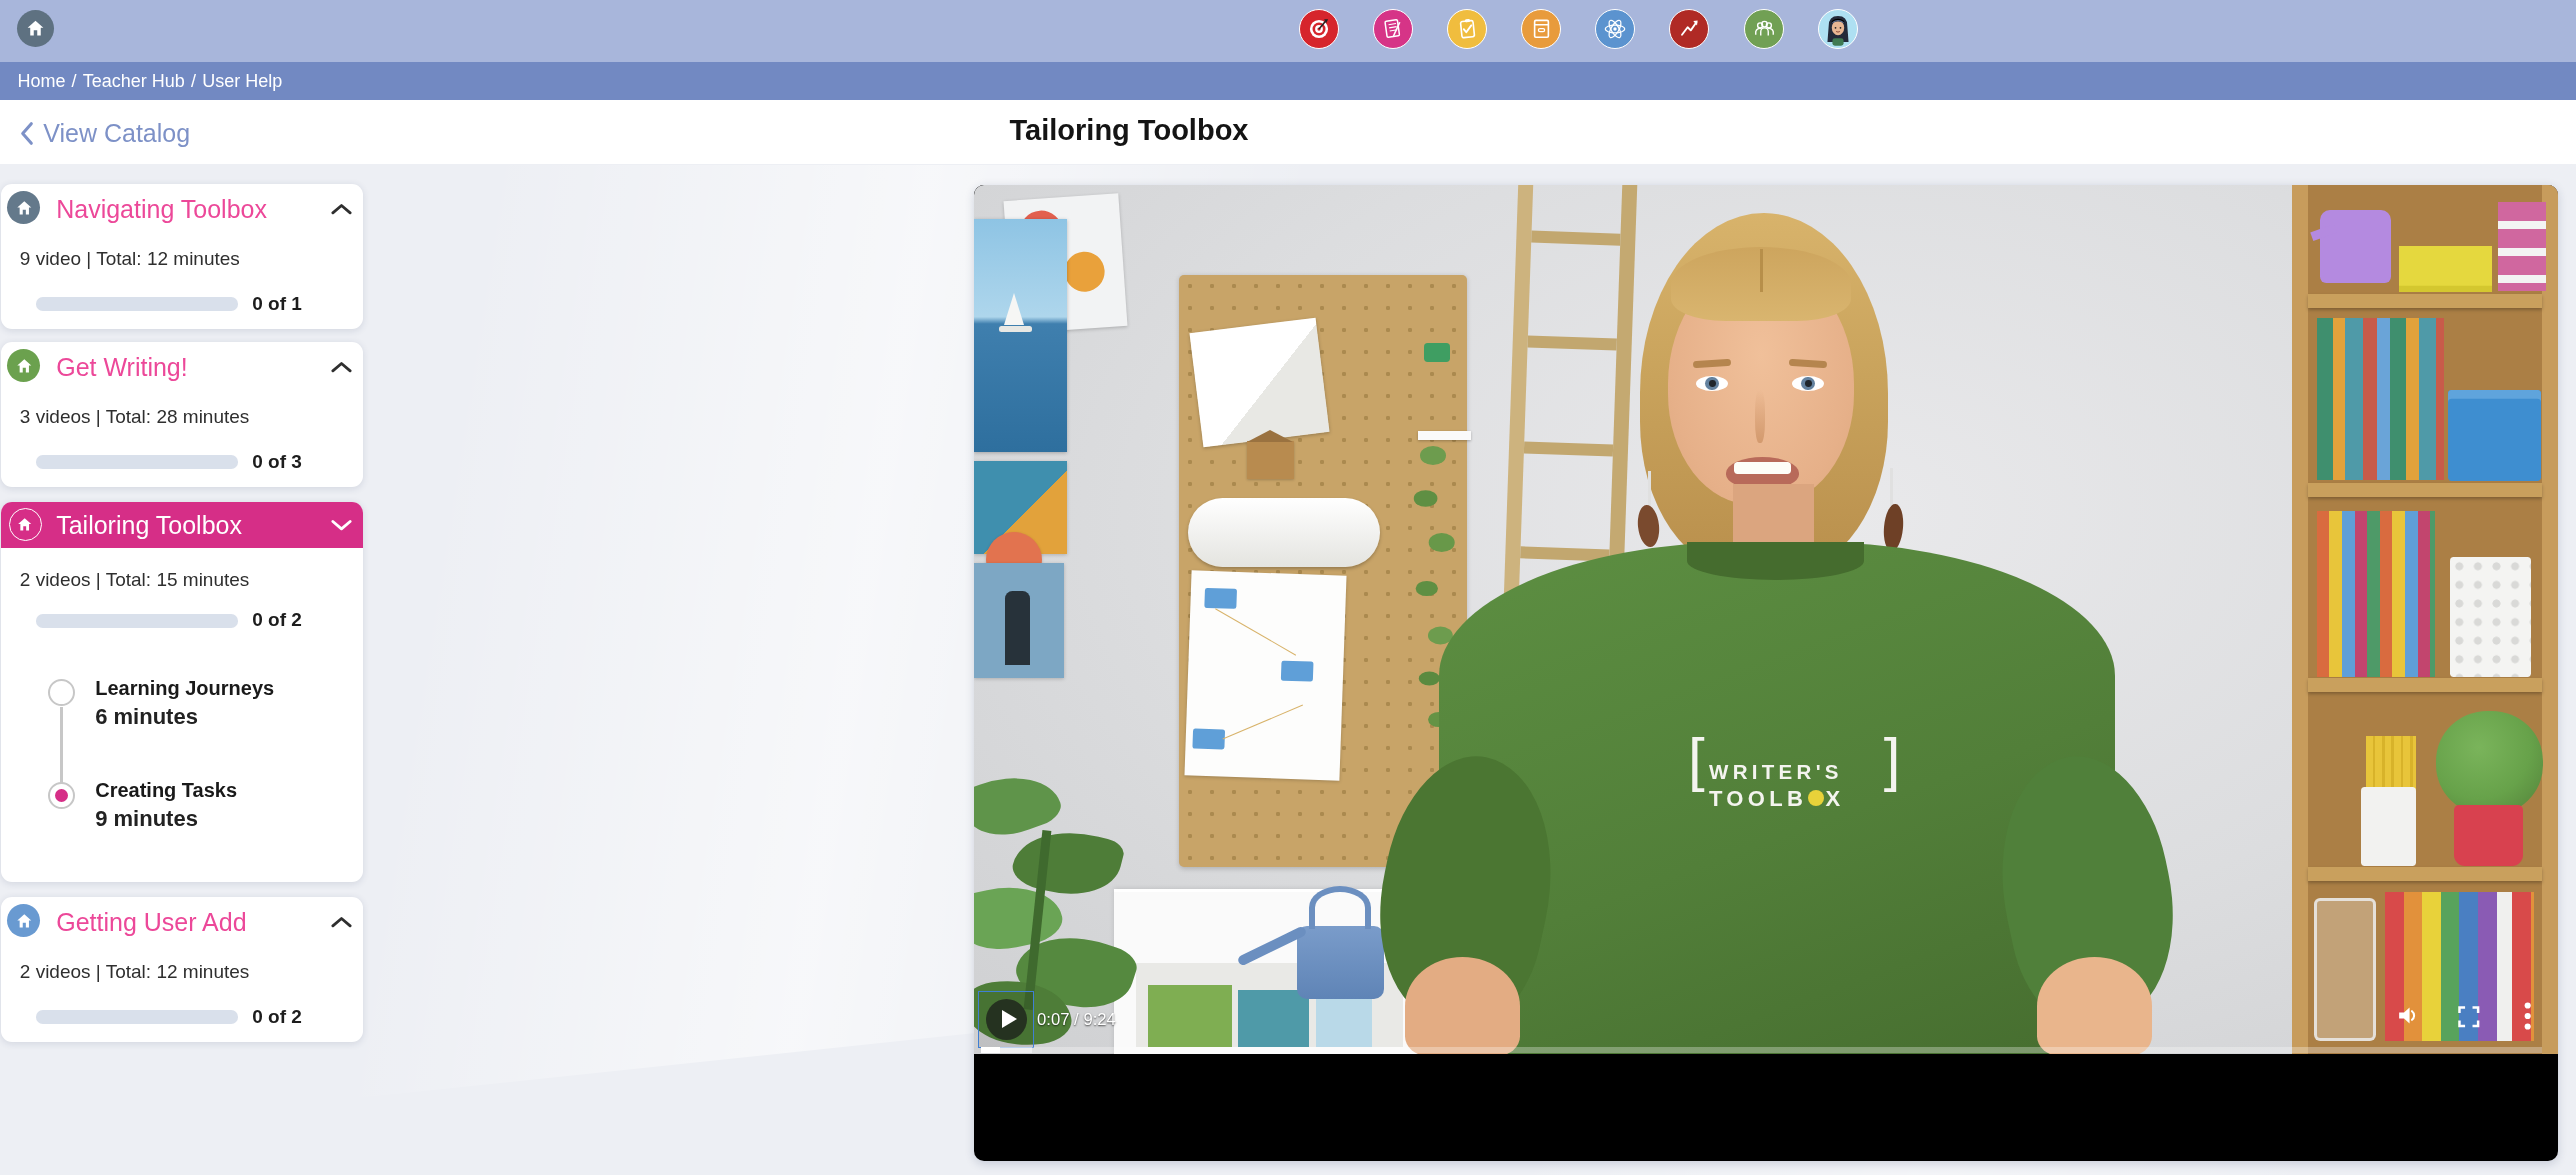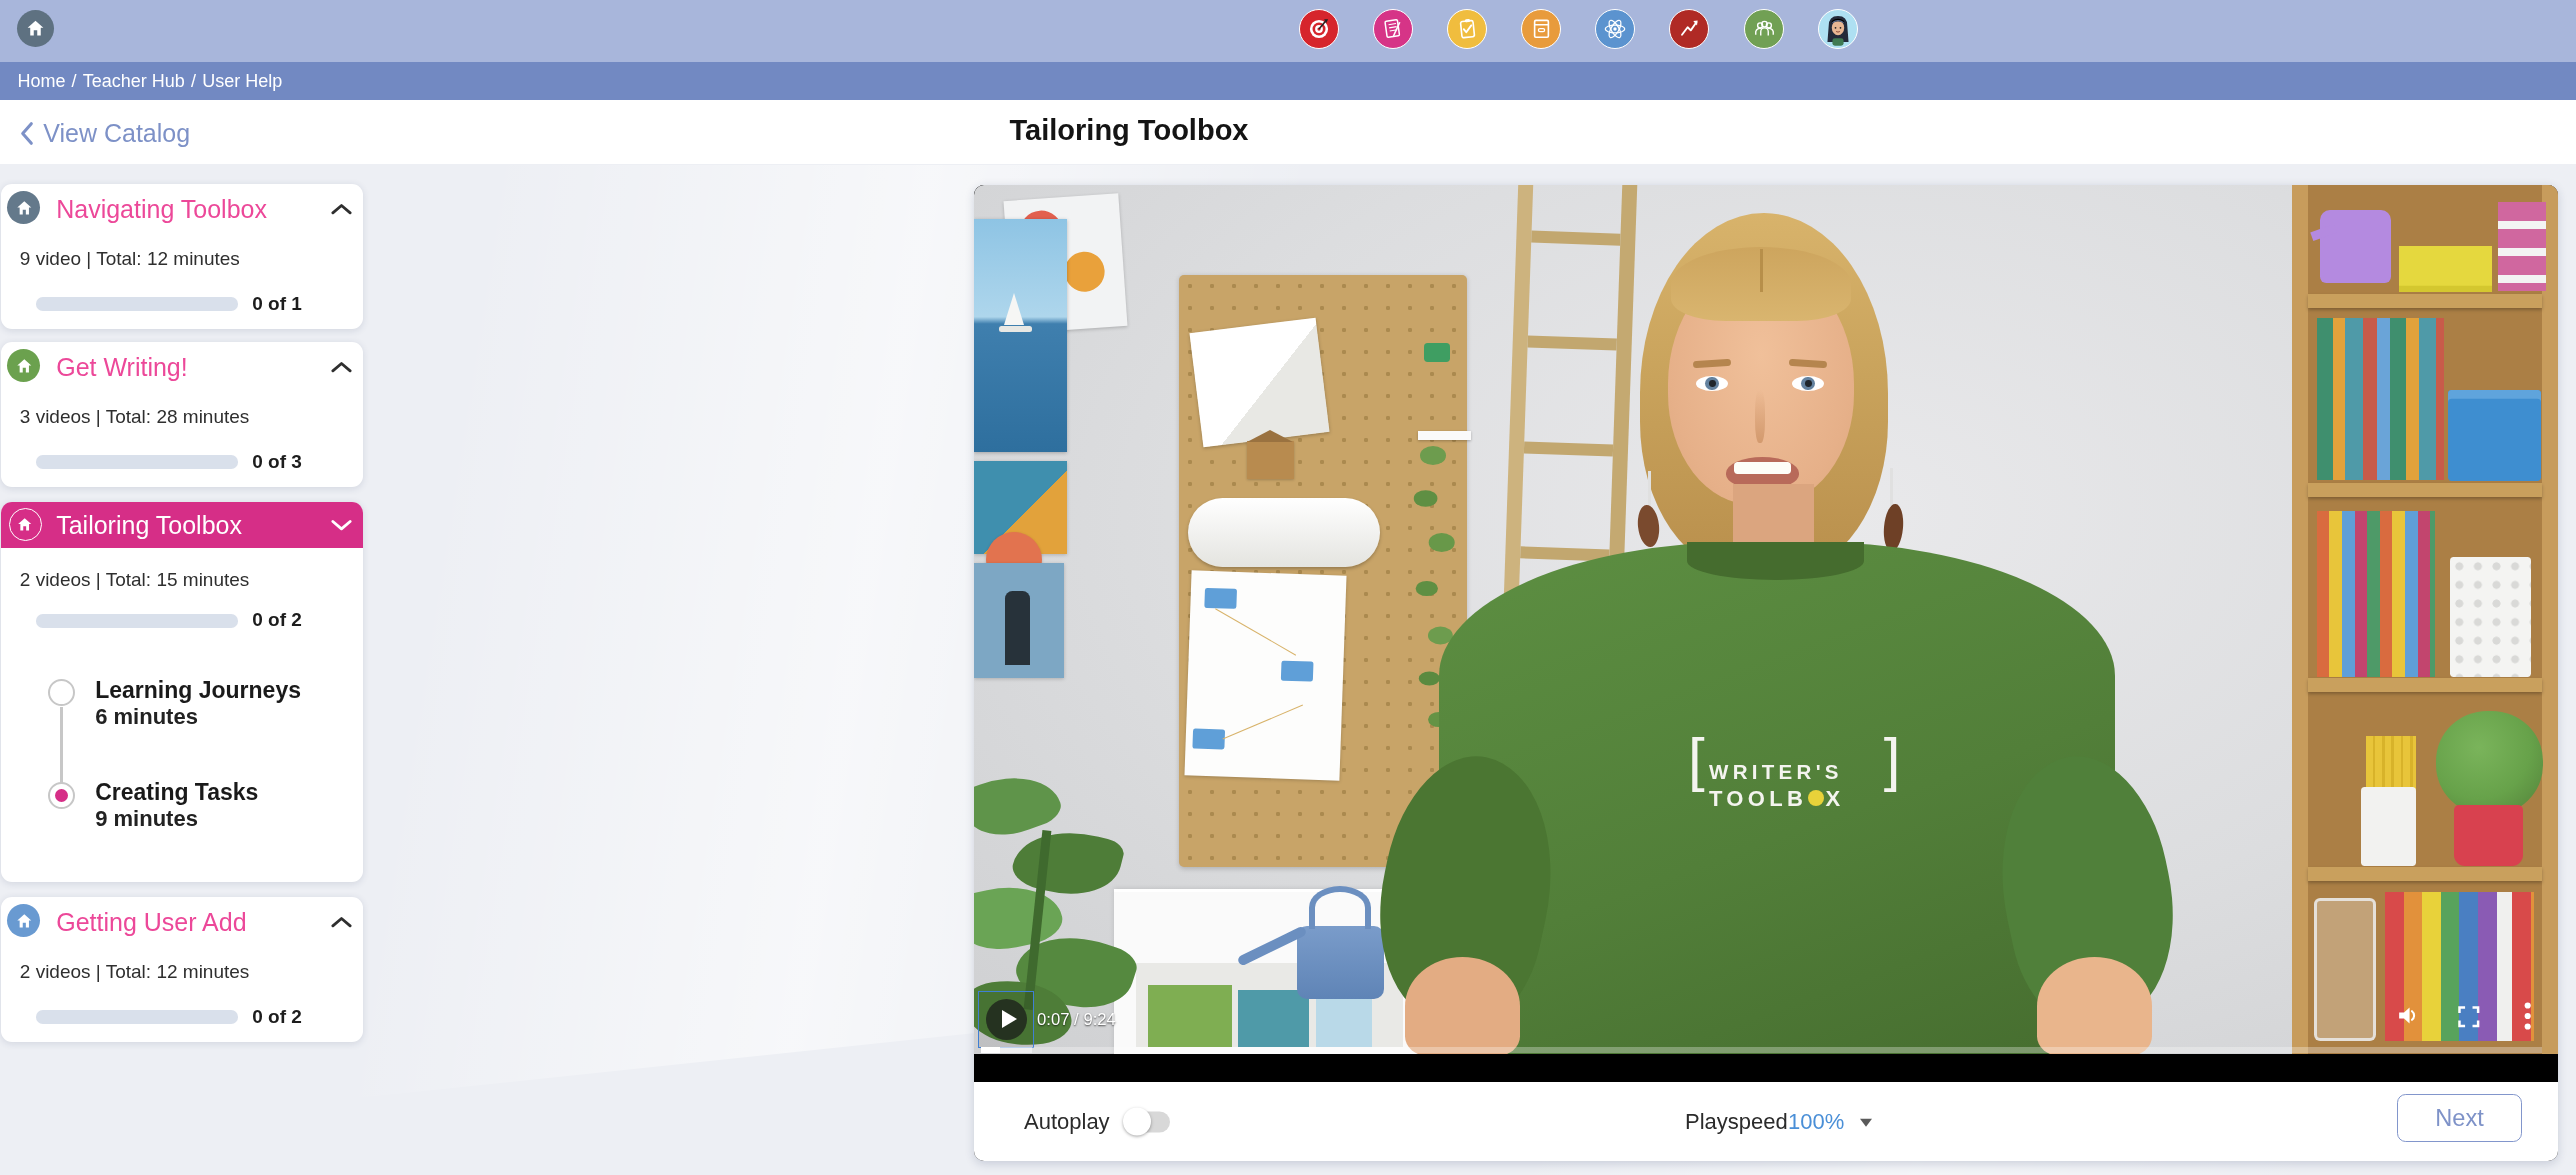--- a/index.html
+++ b/index.html
@@ -35,7 +35,7 @@
   .step-circle{width:27px;height:27px;border-radius:50%;border:2.5px solid #c7c7c7;background:#fff;box-sizing:border-box;display:flex;align-items:center;justify-content:center;}
   .step-dot{width:13.6px;height:13.6px;border-radius:50%;background:#d62e87;}
   .step-line{left:59px;width:2.5px;background:#c7c7c7;}
-  .l-title{font-size:23px;font-weight:700;color:#1a1a1a;white-space:nowrap;}
+  .l-title{font-size:20px;font-weight:700;color:#1a1a1a;white-space:nowrap;}
   .l-dur{font-size:22px;color:#222;font-weight:bold;}
   
   .player-card{left:974px;top:185px;width:1584px;height:976px;border-radius:10px;overflow:hidden;background:#000;box-shadow:0 2.5px 10px rgba(35,48,92,.18);}

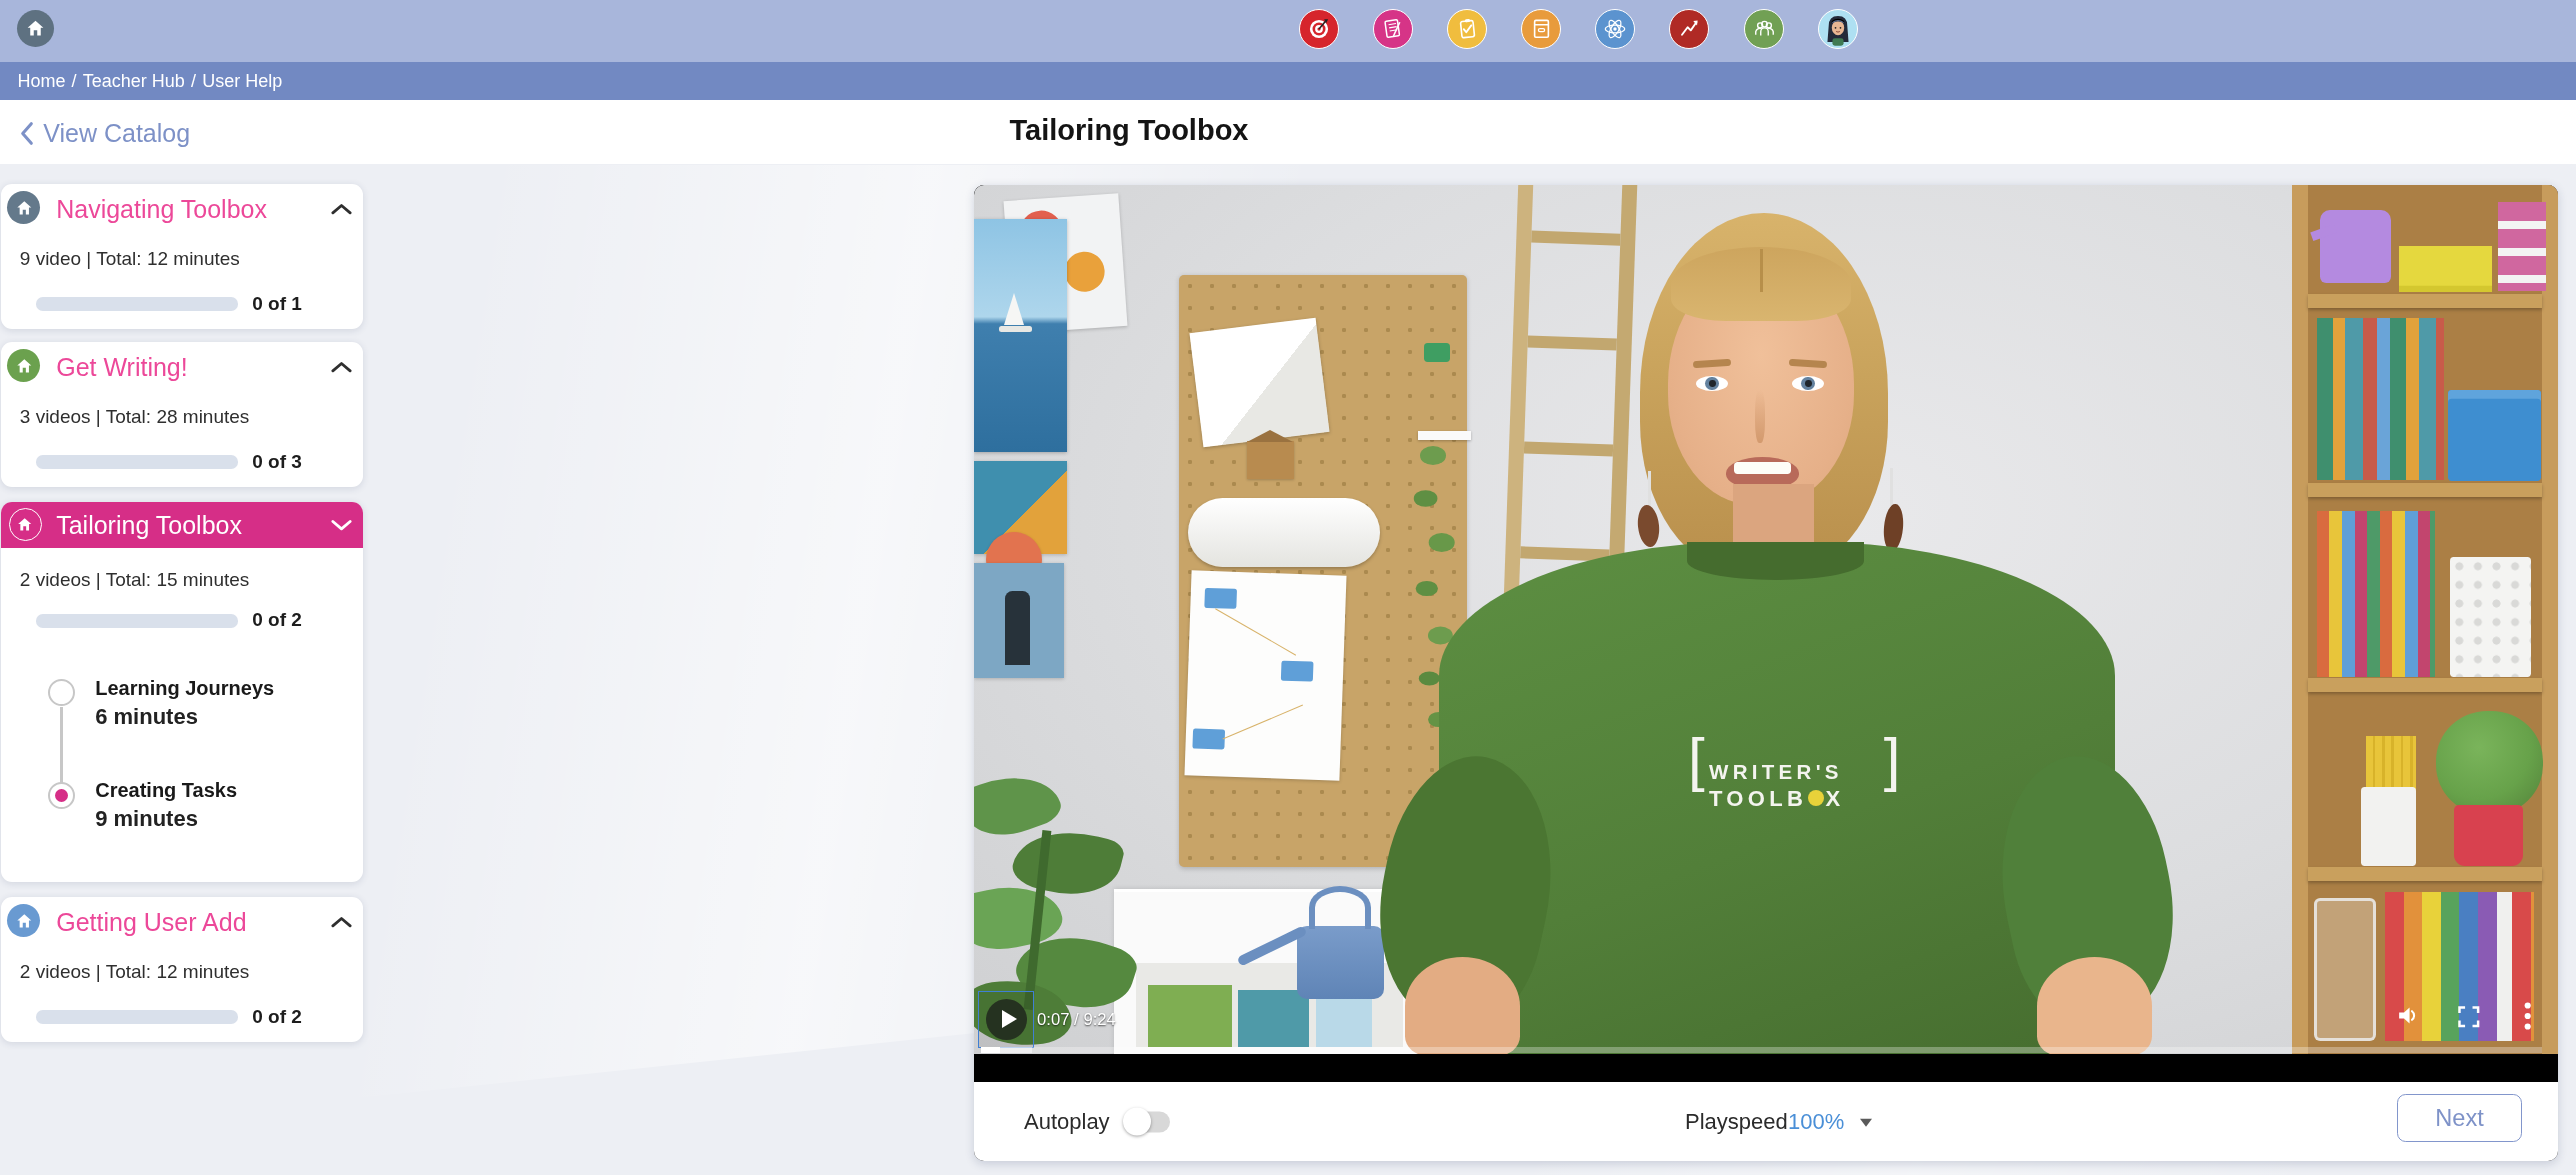--- a/index.html
+++ b/index.html
@@ -424,16 +424,6 @@
     </div>
   </div>
 
-  <div class="ab action-bar">
-    <div class="ab ap-label">Autoplay</div>
-    <div class="ab toggle">
-        <div class="ab knob"></div>
-      </div>
-    <div class="ab ps-label">Playspeed</div>
-    <div class="ab ps-value">100%</div>
-    <div class="ab ps-caret"></div>
-    <button class="ab next-btn">Next</button>
-  </div>
 </div>
 
 

